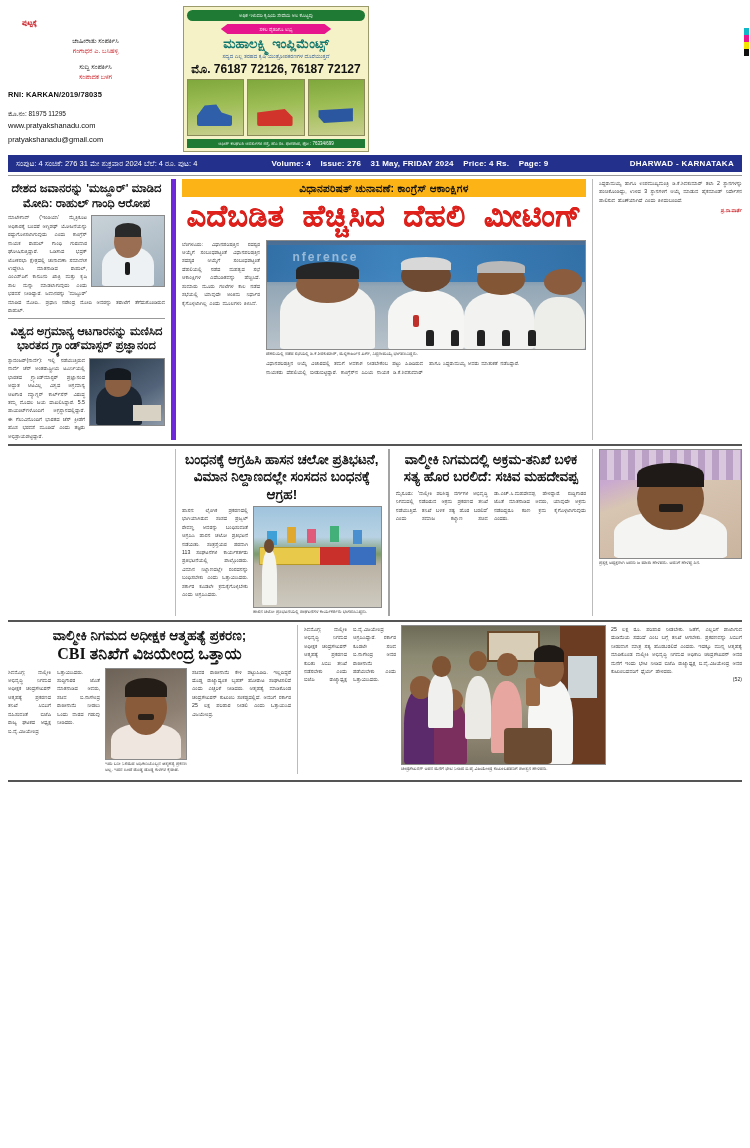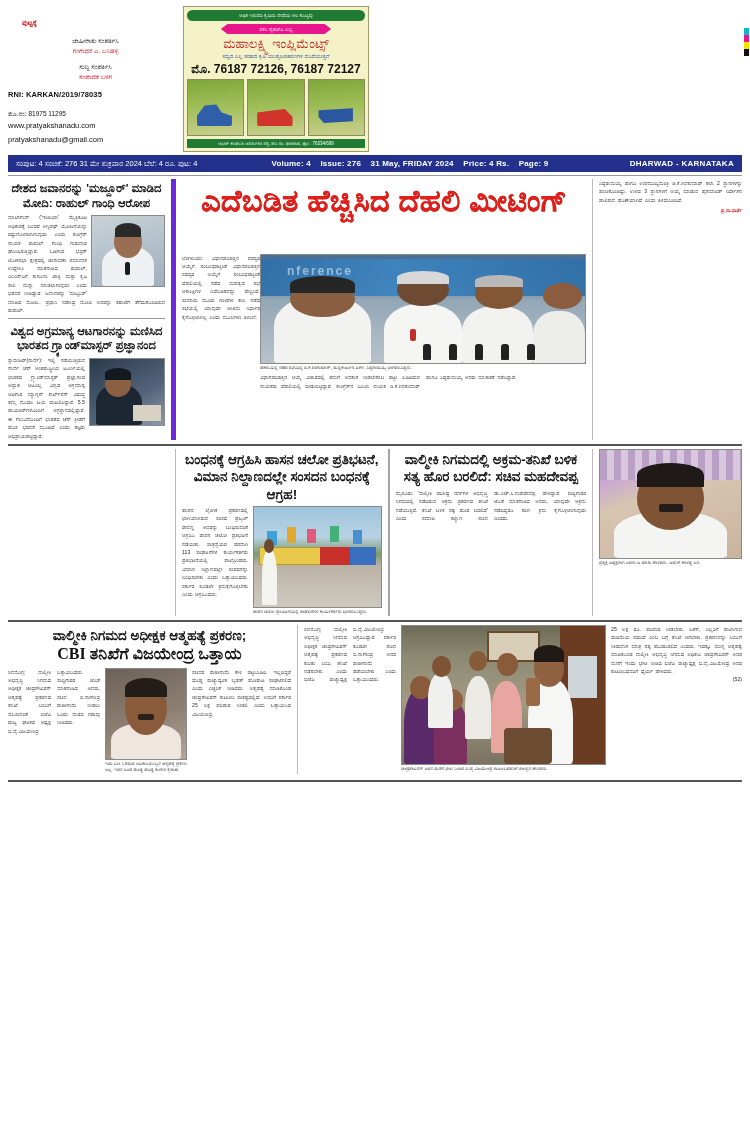--- a/index.html
+++ b/index.html
@@ -39,7 +39,7 @@
   .ad-strip { background:#1f7a34; color:#fff; font-size:5px; text-align:center; padding:2px 1px; border-radius:9px; margin-bottom:3px; }
   .ad-pink { background:#e8168c; color:#fff; font-size:5px; text-align:center; padding:1.5px 1px; margin:0 auto 3px auto; width:62%;
              clip-path:polygon(6% 0,94% 0,100% 50%,94% 100%,6% 100%,0 50%); }
-  .ad-name { color:#b91c1c; font-weight:normal; font-size:13px; text-align:center; line-height:1.1; margin-bottom:2px; }
+  .ad-name { color:#0f766e; font-weight:bold; font-size:13px; text-align:center; line-height:1.1; margin-bottom:2px; }
   .ad-desc { font-size:5.5px; color:#1a4a8a; text-align:center; margin-bottom:2px; }
   .ad-phone { font-size:12px; font-weight:bold; text-align:center; color:#111; margin-bottom:3px; }
   .ad-imgs { display:flex; gap:3px; flex:1; }

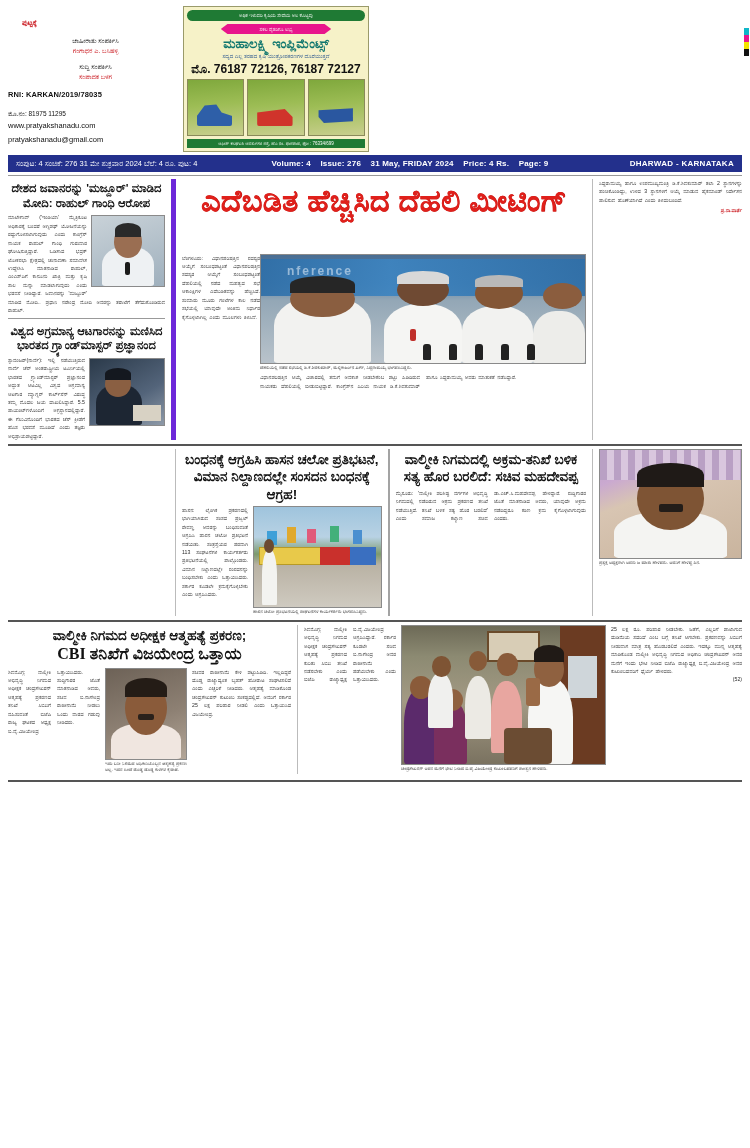--- a/index.html
+++ b/index.html
@@ -228,6 +228,7 @@
     </div>
 
     <div class="col-main">
+      <div class="kicker">ವಿಧಾನಪರಿಷತ್ ಚುನಾವಣೆ: ಕಾಂಗ್ರೆಸ್ ಆಕಾಂಕ್ಷಿಗಳ</div>
       <div class="mainhead">ಎದೆಬಡಿತ ಹೆಚ್ಚಿಸಿದ ದೆಹಲಿ ಮೀಟಿಂಗ್</div>
 
       <div style="display:flex; margin-top:32px;">

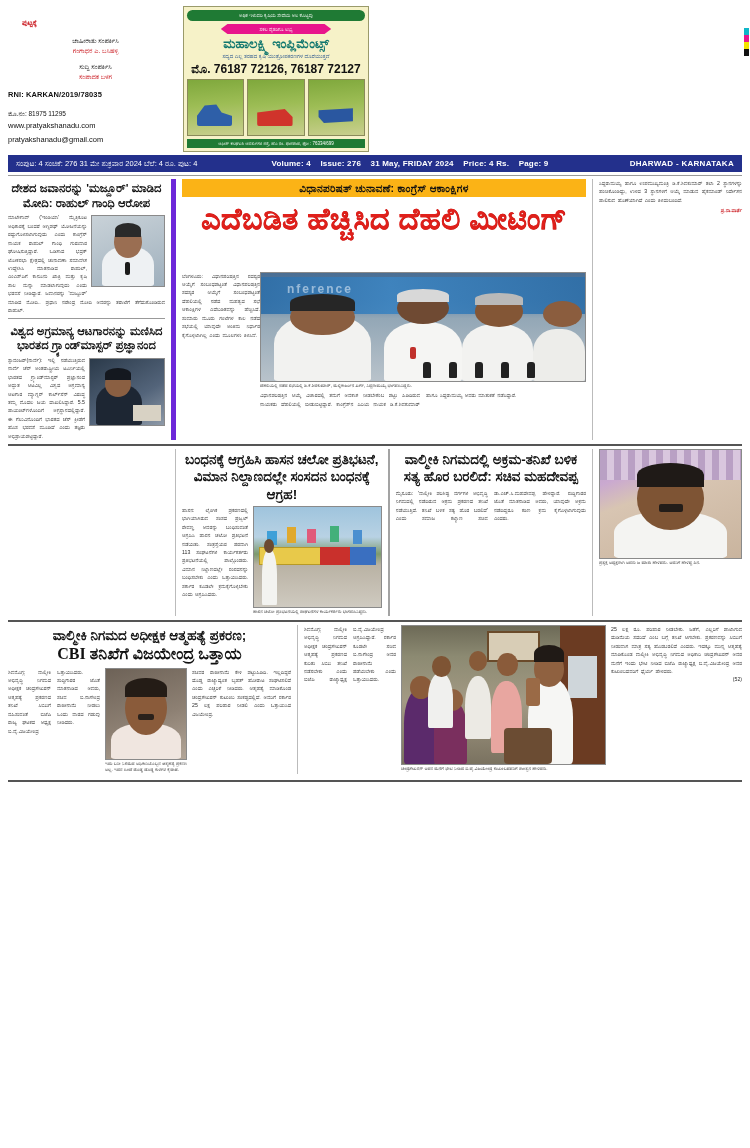--- a/index.html
+++ b/index.html
@@ -90,7 +90,7 @@
             font-size:10.5px; font-weight:bold; padding:2.5px 0; letter-spacing:.2px; }
   .mainhead { color:#e0201b; font-weight:bold; font-size:30px; text-align:center;
               line-height:1.12; padding:5px 0 4px 0; letter-spacing:.5px;
-              text-shadow:0.4px 0.4px 0 #b5120f; }
+              text-shadow:0.4px 0.4px 0 #b5120f;font-family:Liberation Mono, monospace; }
 
   
   .photo { border:1px solid #8a8a8a; position:relative; overflow:hidden; background:#cfd4d8; }

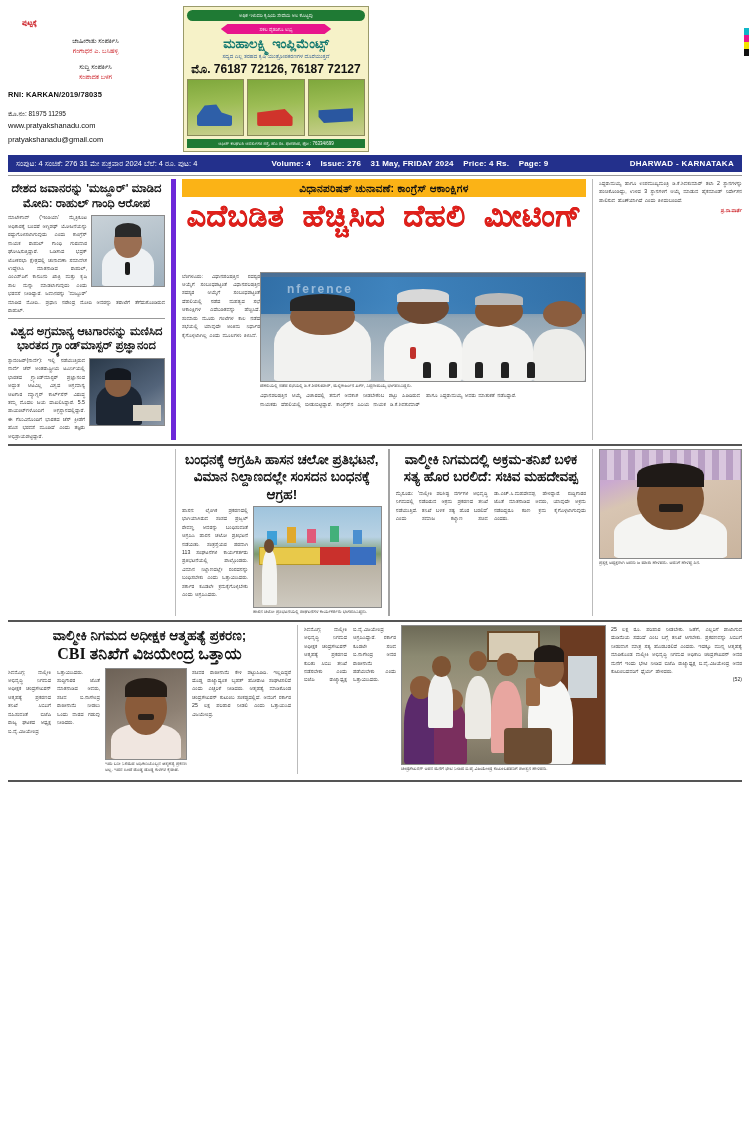--- a/index.html
+++ b/index.html
@@ -231,7 +231,7 @@
       <div class="kicker">ವಿಧಾನಪರಿಷತ್ ಚುನಾವಣೆ: ಕಾಂಗ್ರೆಸ್ ಆಕಾಂಕ್ಷಿಗಳ</div>
       <div class="mainhead">ಎದೆಬಡಿತ ಹೆಚ್ಚಿಸಿದ ದೆಹಲಿ ಮೀಟಿಂಗ್</div>
 
-      <div style="display:flex; margin-top:32px;">
+      <div style="display:flex; gap:6px;">
         <div style="width:78px;">
           <div class="kn">ಬೆಂಗಳೂರು: ವಿಧಾನಪರಿಷತ್ತಿನ ಸದಸ್ಯರ ಆಯ್ಕೆಗೆ ಸಂಬಂಧಪಟ್ಟಂತೆ ವಿಧಾನಪರಿಷತ್ತಿನ ಸದಸ್ಯರ ಆಯ್ಕೆಗೆ ಸಂಬಂಧಪಟ್ಟಂತೆ ದೆಹಲಿಯಲ್ಲಿ ನಡೆದ ಮಹತ್ವದ ಸಭೆ ಆಕಾಂಕ್ಷಿಗಳ ಎದೆಬಡಿತವನ್ನು ಹೆಚ್ಚಿಸಿದೆ. ಸುಮಾರು ಮೂರು ಗಂಟೆಗಳ ಕಾಲ ನಡೆದ ಸಭೆಯಲ್ಲಿ ಯಾವುದೇ ಅಂತಿಮ ನಿರ್ಧಾರ ಕೈಗೊಳ್ಳಲಾಗಿಲ್ಲ ಎಂದು ಮೂಲಗಳು ತಿಳಿಸಿವೆ.</div>
         </div>

